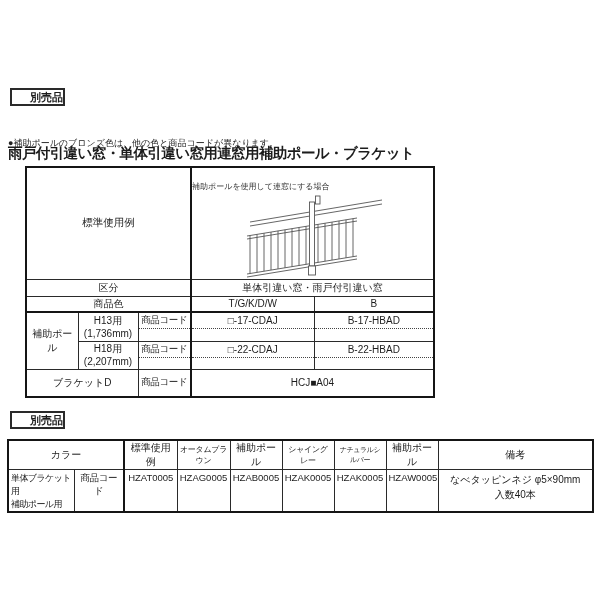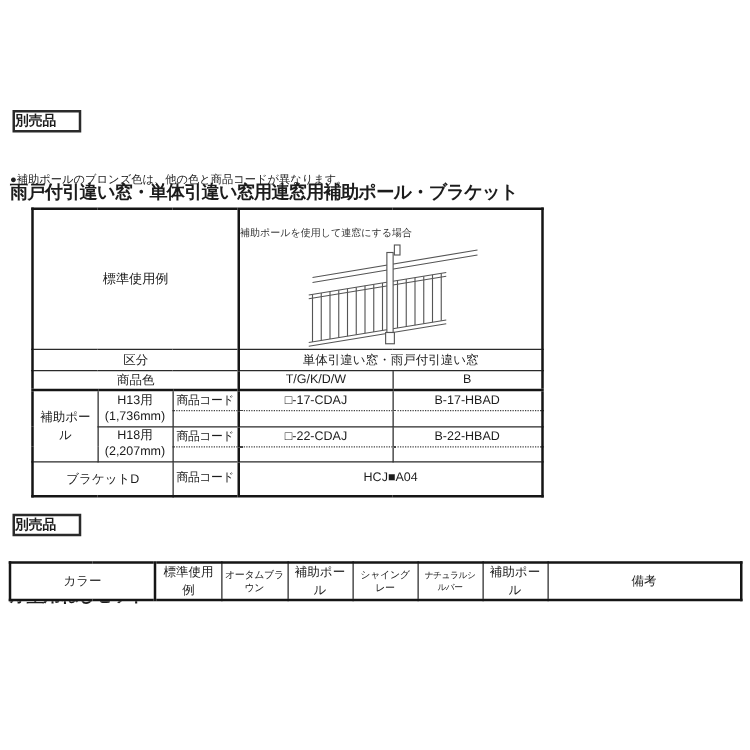--- a/index.html
+++ b/index.html
@@ -10,7 +10,7 @@
   }
   .badge{
     position:absolute;box-sizing:border-box;width:55px;height:18px;
-    border:2px solid #2a2a2a;text-align:left;line-height:14px;
+    border:2px solid #2a2a2a;text-align:right;line-height:14px;
     font-size:11px;font-weight:bold;background:#fff;
   }
   #badge1{left:10px;top:88px;}

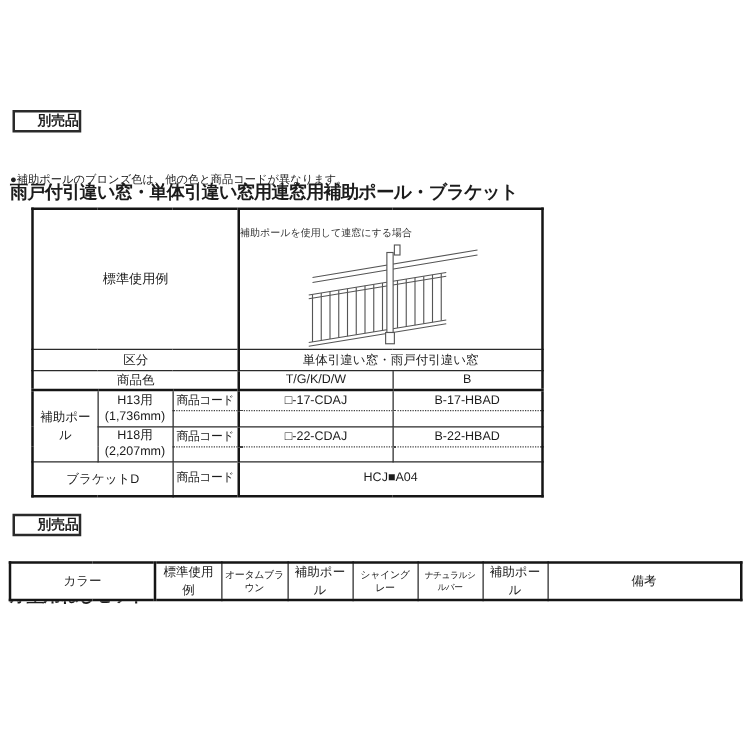--- a/index.html
+++ b/index.html
@@ -22,7 +22,7 @@
   table{border-collapse:collapse;position:absolute;table-layout:fixed;background:#fff;}
   td{border:1px solid #2a2a2a;font-size:10px;padding:0 2px;box-sizing:border-box;overflow:hidden;vertical-align:middle;}
   #t1{left:25px;top:166px;width:408px;border:2px solid #151515;}
-  #t2{left:7px;top:449px;width:585px;border:2px solid #151515;}
+  #t2{left:7px;top:439px;width:585px;border:2px solid #151515;}
   .c{text-align:center;}
   .bl2{border-left:2px solid #151515;}
   .bt2{border-top:2px solid #151515;}

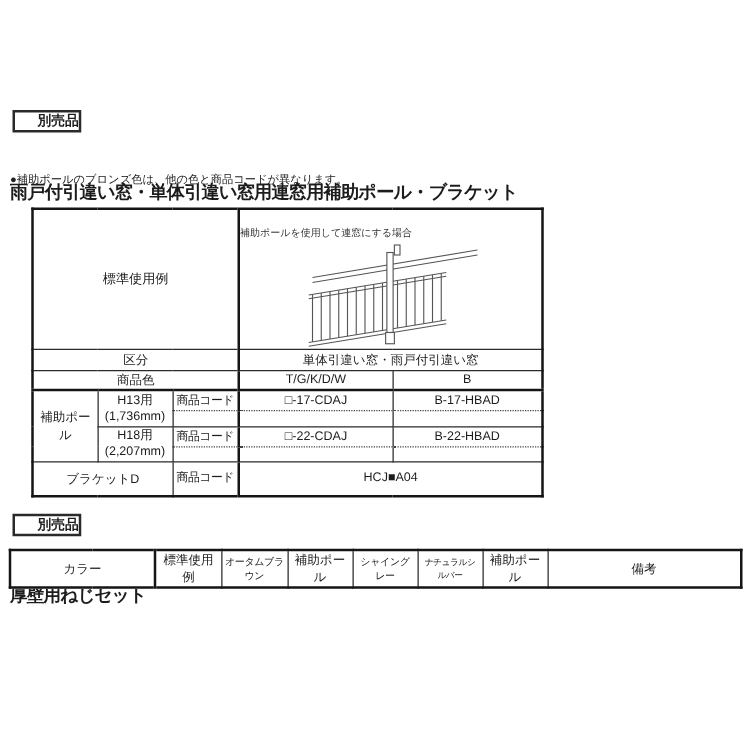--- a/index.html
+++ b/index.html
@@ -149,6 +149,23 @@
     <td class="c">補助ポール</td>
     <td class="c">備考</td>
   </tr>
+  <tr style="height:34px">
+    <td class="vt two-line label2">
+      <div>単体ブラケット用</div>
+      <div>補助ポール用</div>
+    </td>
+    <td class="vt lab">商品コード</td>
+    <td class="c vt bl2" style="font-size:9.5px">HZAT0005</td>
+    <td class="c vt" style="font-size:9.5px">HZAG0005</td>
+    <td class="c vt" style="font-size:9.5px">HZAB0005</td>
+    <td class="c vt" style="font-size:9.5px">HZAK0005</td>
+    <td class="c vt" style="font-size:9.5px">HZAK0005</td>
+    <td class="c vt" style="font-size:9.5px">HZAW0005</td>
+    <td class="vt remarks">
+      <div>なべタッピンネジ φ5×90mm</div>
+      <div>入数40本</div>
+    </td>
+  </tr>
 </tbody>
   </table>
 

